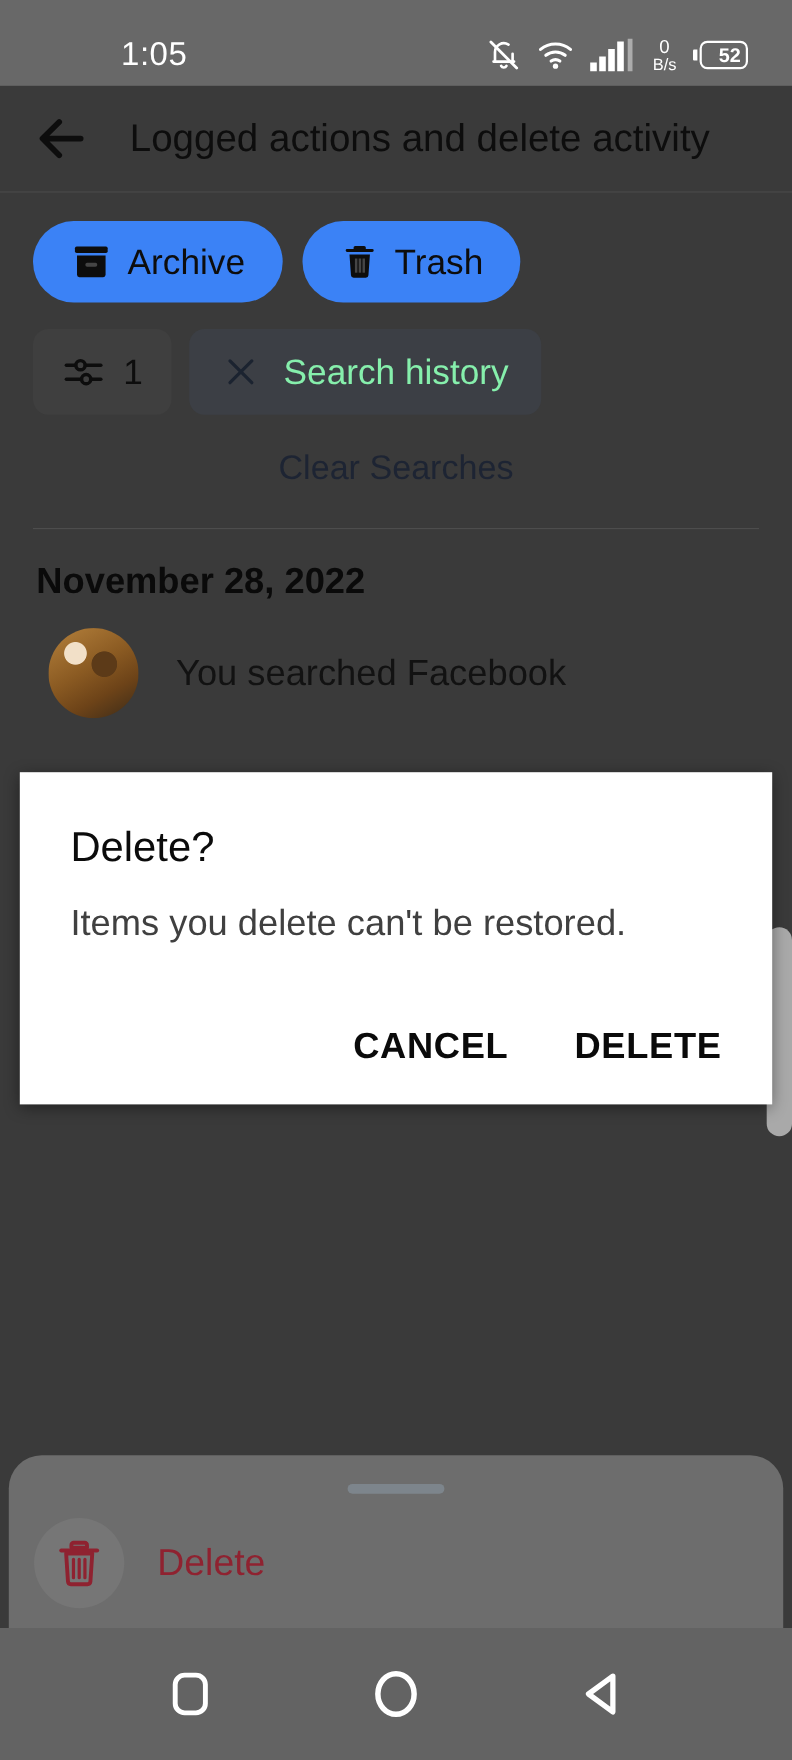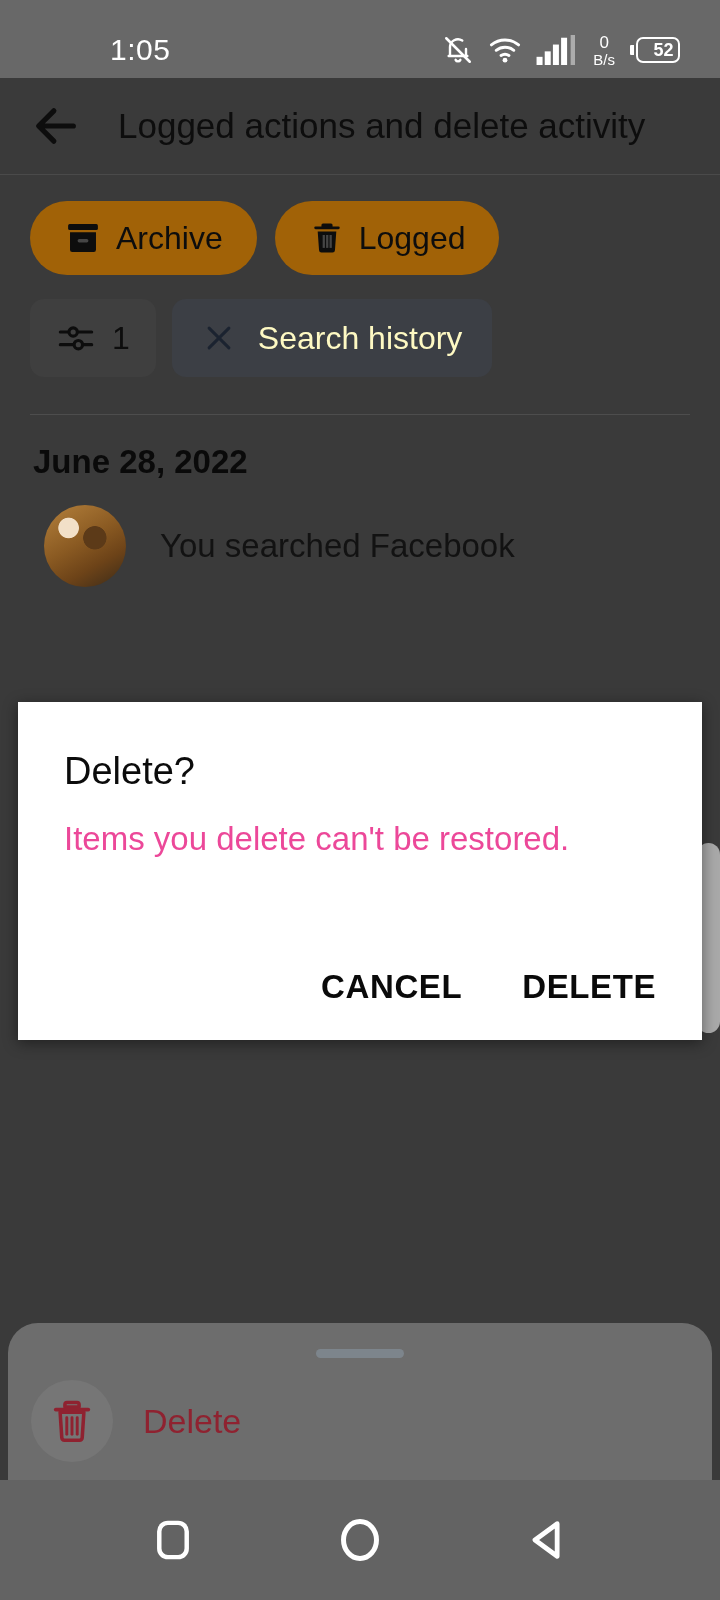--- a/index.html
+++ b/index.html
@@ -65,7 +65,7 @@
   .chip{
     display:flex; align-items:center; gap:14px;
     height:74px; padding:0 34px; border-radius:37px;
-    background:#a16207; color:#0d0d0d; font-size:32px;
+    background:#3b82f6; color:#0d0d0d; font-size:32px;
   }
   .chip svg{ flex:none; }
 

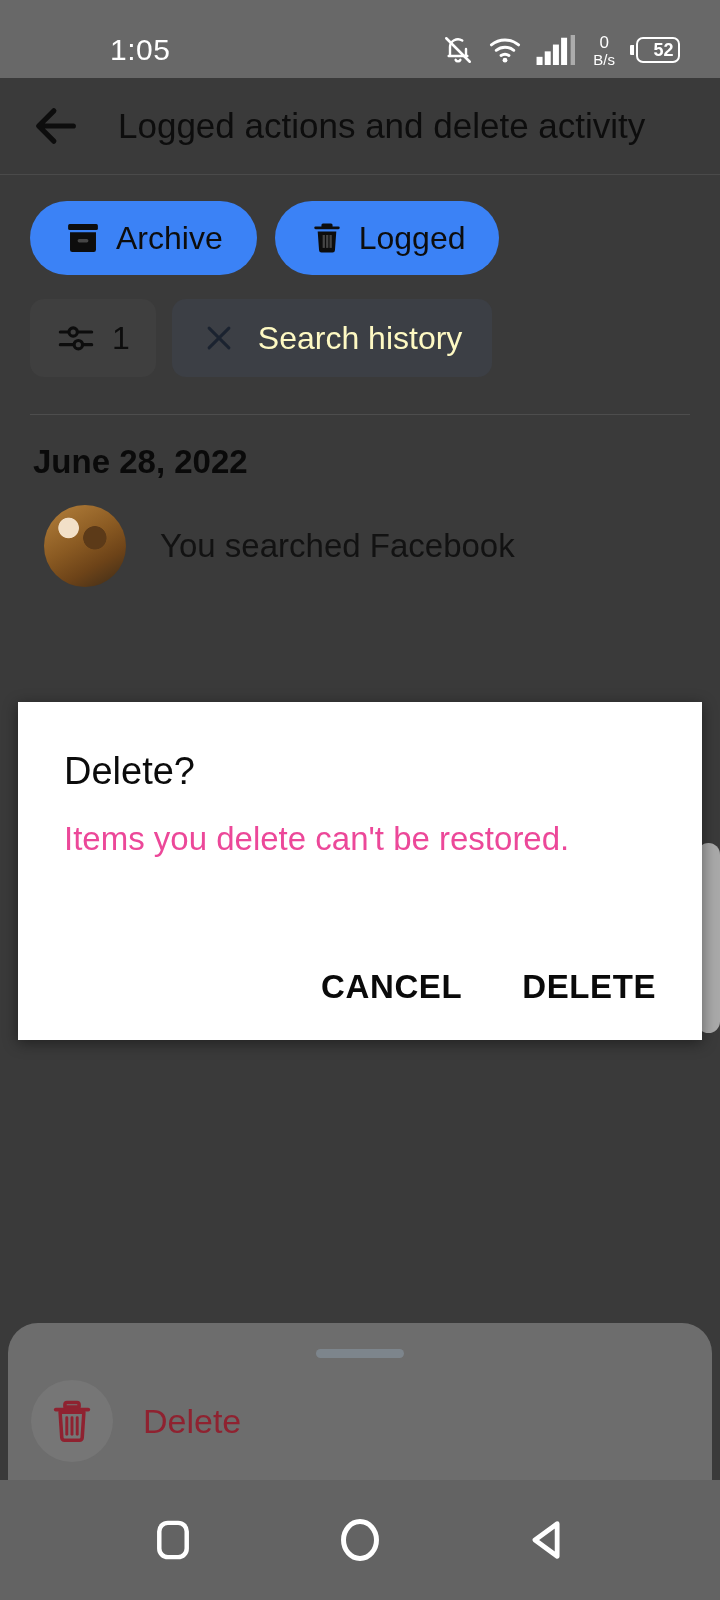--- a/index.html
+++ b/index.html
@@ -230,7 +230,7 @@
           <rect x="11.4" y="10" width="1.5" height="8.6" fill="#454545"></rect>
           <rect x="13.7" y="10" width="1.5" height="8.6" fill="#454545"></rect>
         </svg>
-        <span>Logged</span>
+        <span>Trash</span>
       </div>
     </div>
 

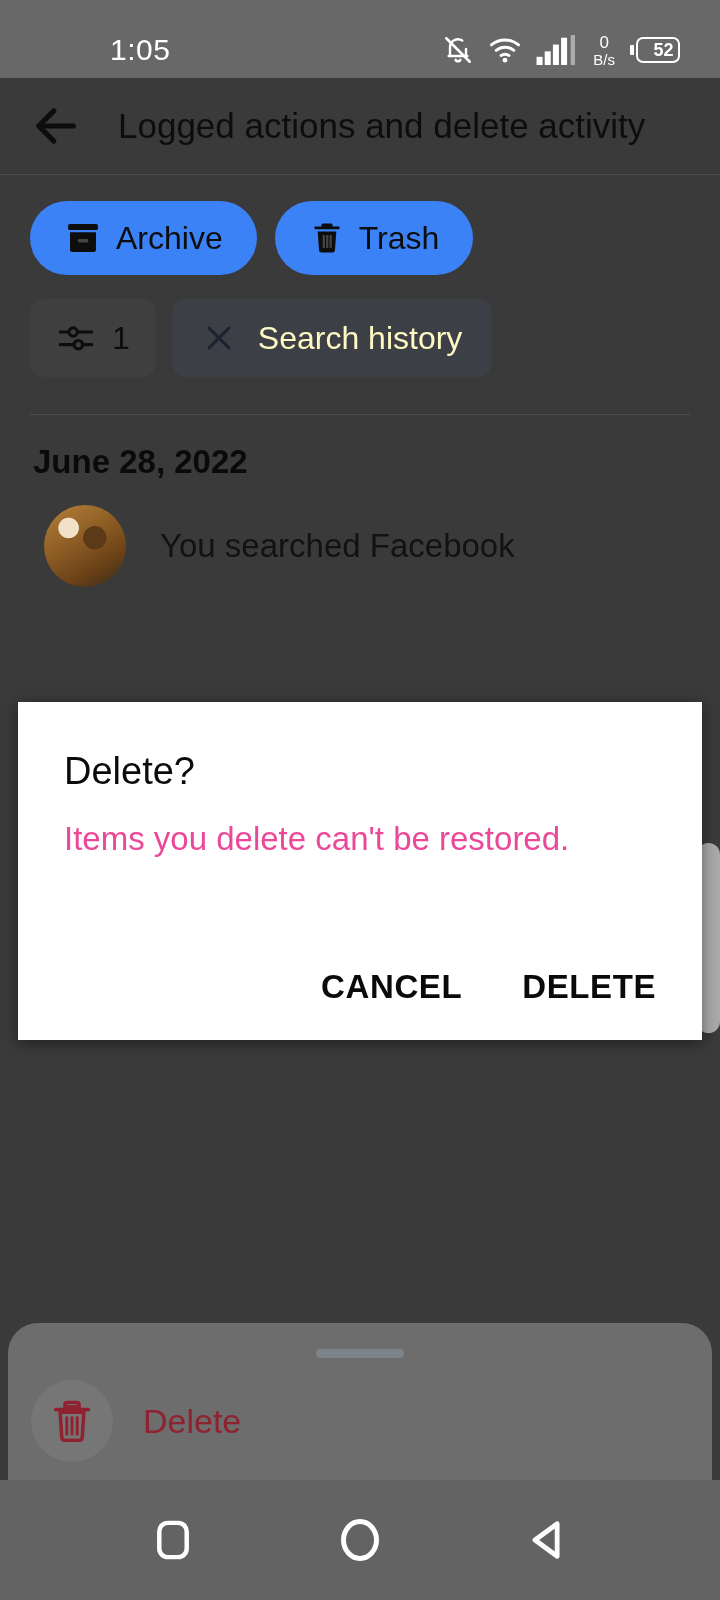--- a/index.html
+++ b/index.html
@@ -80,7 +80,7 @@
   #search-history-chip{
     display:flex;align-items:center;gap:22px;
     height:78px;padding:0 30px;border-radius:14px;
-    background:#3c3f45; color:#fef9c3; font-size:32px;
+    background:#3c3f45; color:#86efac; font-size:32px;
   }
   #clear-searches-row{
     display:flex;justify-content:center;padding-top:30px;

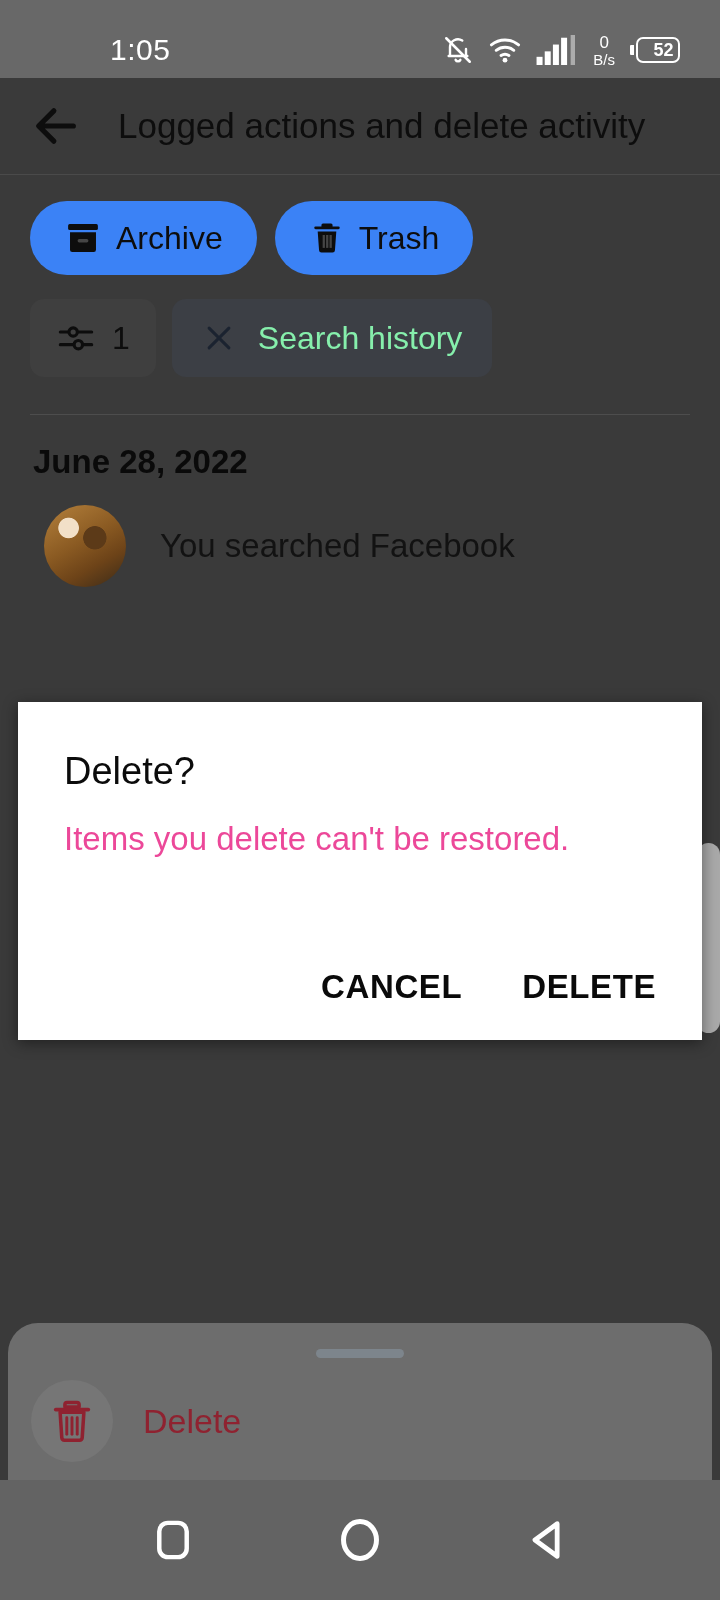--- a/index.html
+++ b/index.html
@@ -256,6 +256,9 @@
       </div>
     </div>
 
+    <div id="clear-searches-row">
+      <span id="clear-searches">Clear Searches</span>
+    </div>
 
     <div id="divider"></div>
 

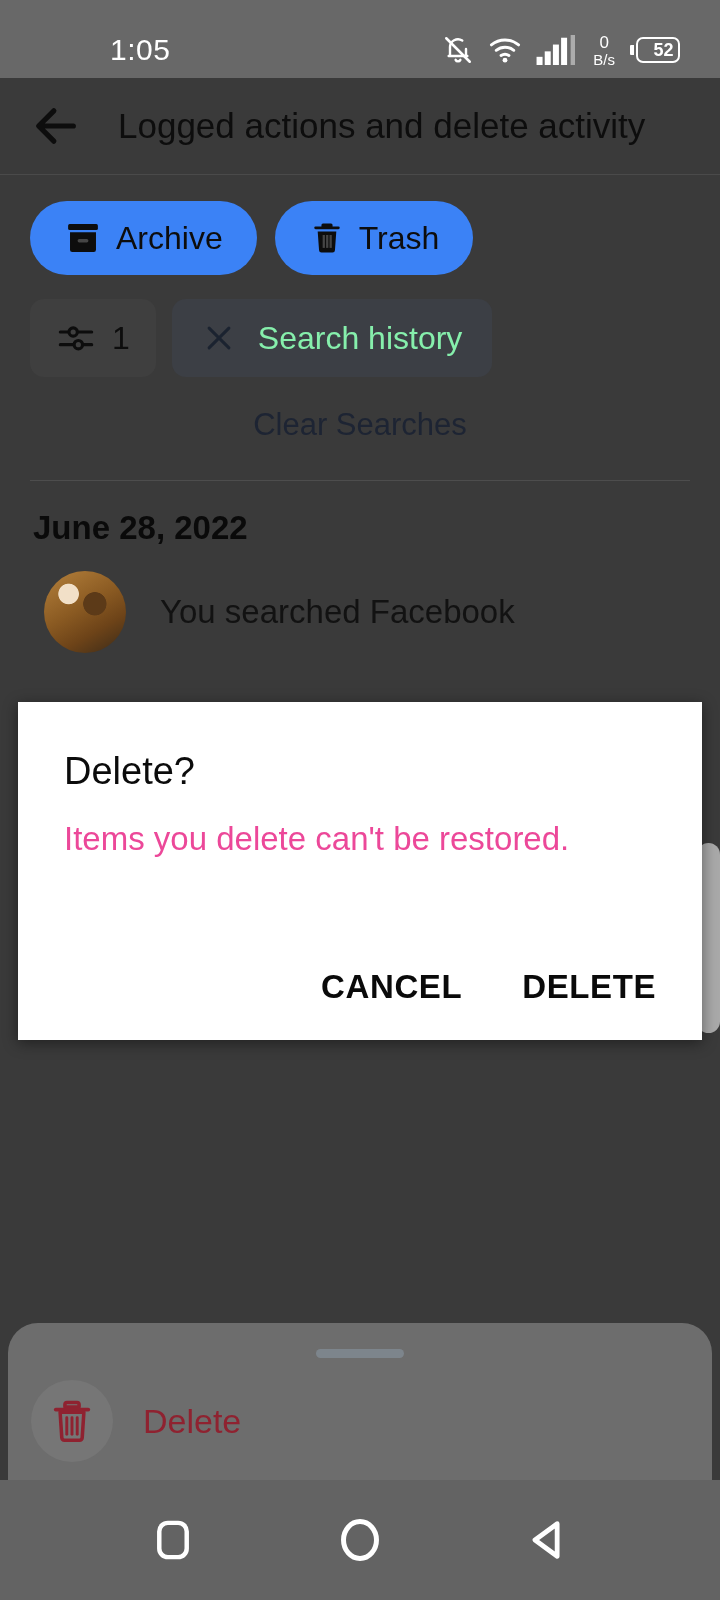--- a/index.html
+++ b/index.html
@@ -262,7 +262,7 @@
 
     <div id="divider"></div>
 
-    <div id="date-header">June 28, 2022</div>
+    <div id="date-header">November 28, 2022</div>
 
     <div id="activity-row">
       <div id="avatar"></div>

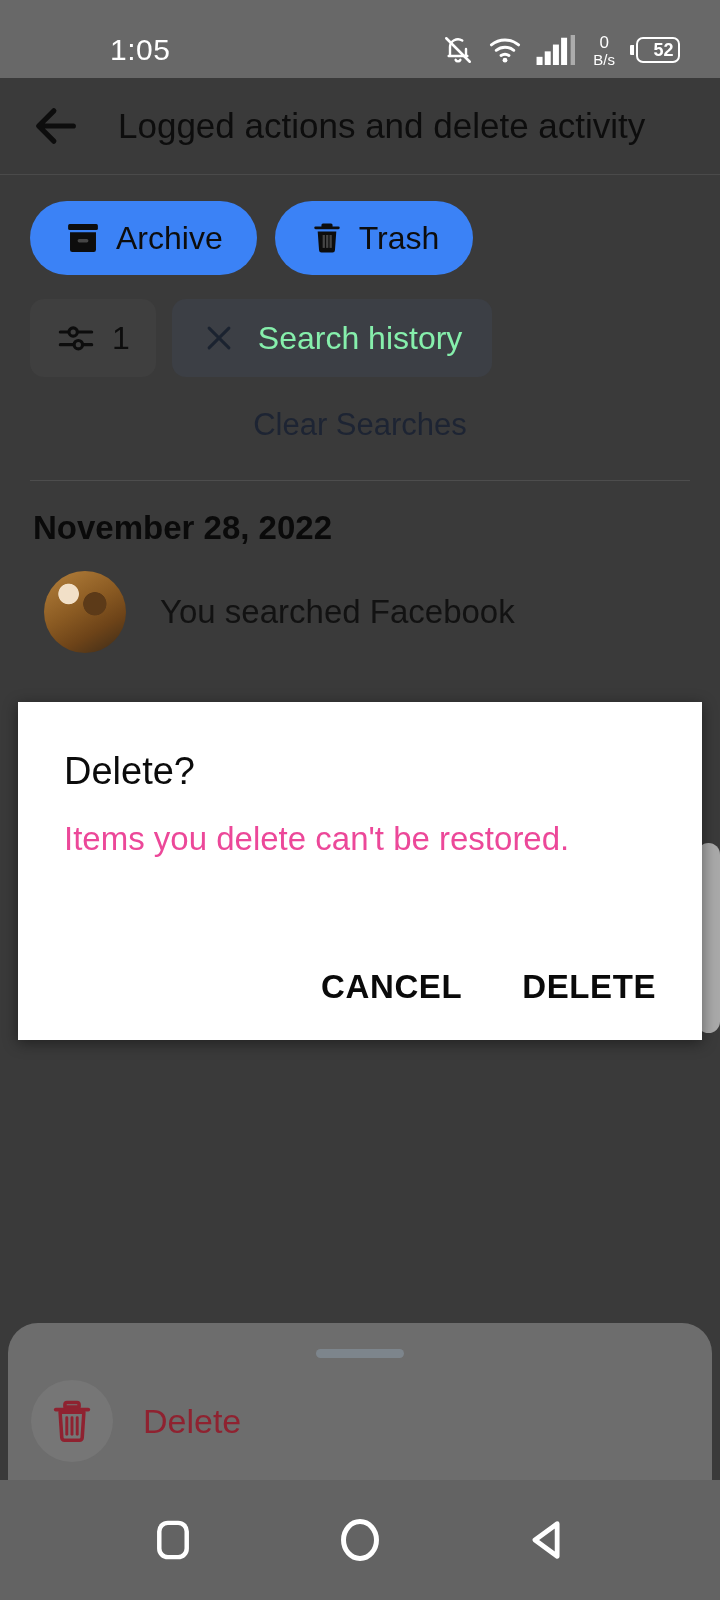--- a/index.html
+++ b/index.html
@@ -139,7 +139,7 @@
 
   
   #dialog{
-    position:absolute; left:18px; top:624px; width:684px; height:338px;
+    position:absolute; left:18px; top:624px; width:684px; height:302px;
     background:#ffffff;
     box-shadow:0 3px 14px rgba(0,0,0,.45);
   }

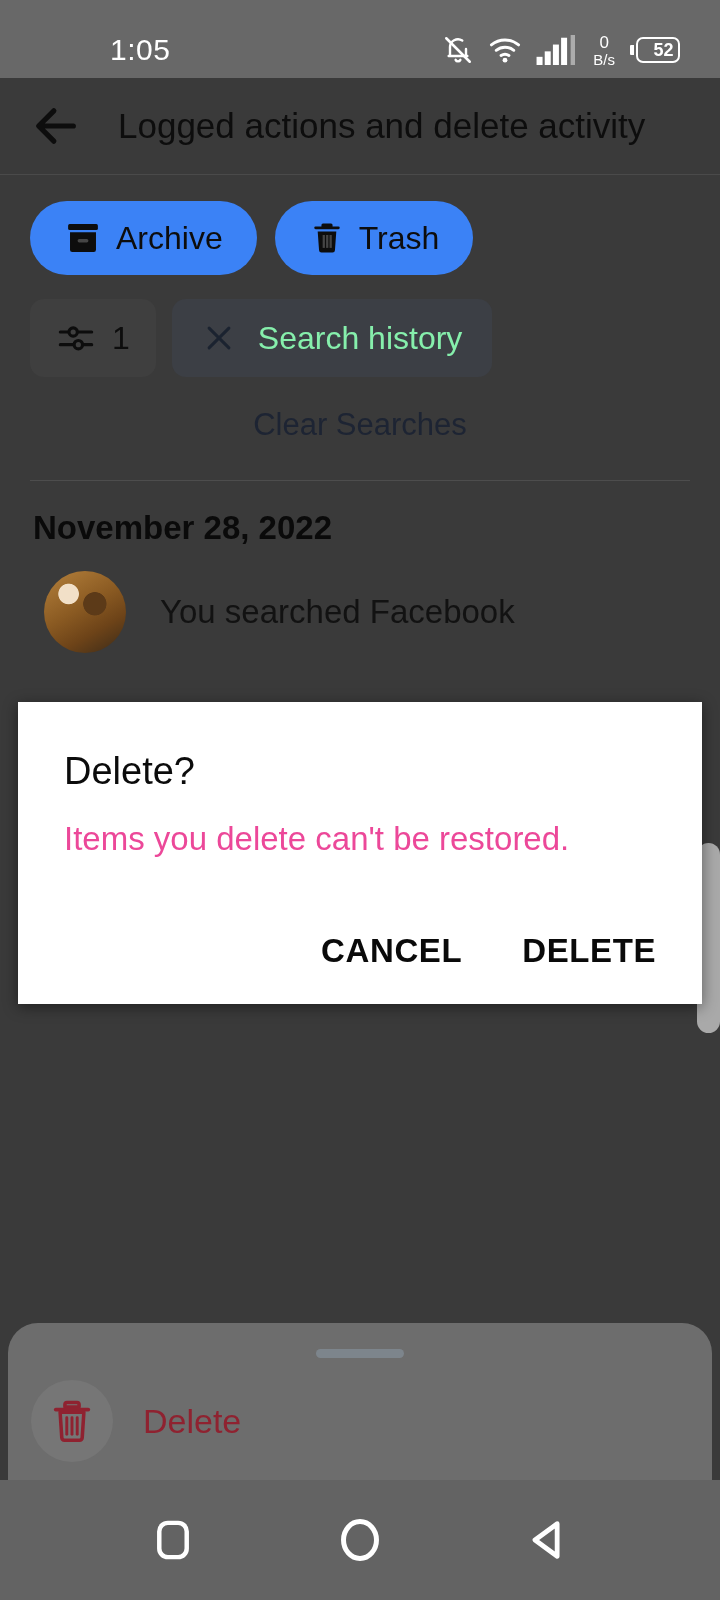--- a/index.html
+++ b/index.html
@@ -147,7 +147,7 @@
     color:#0b0b0b;font-size:38px;padding:48px 0 0 46px;
   }
   #dialog-message{
-    color:#ec4899;font-size:33px;padding:27px 46px 0 46px;
+    color:#404040;font-size:33px;padding:27px 46px 0 46px;
   }
   #dialog-actions{
     position:absolute;right:40px;bottom:26px;

